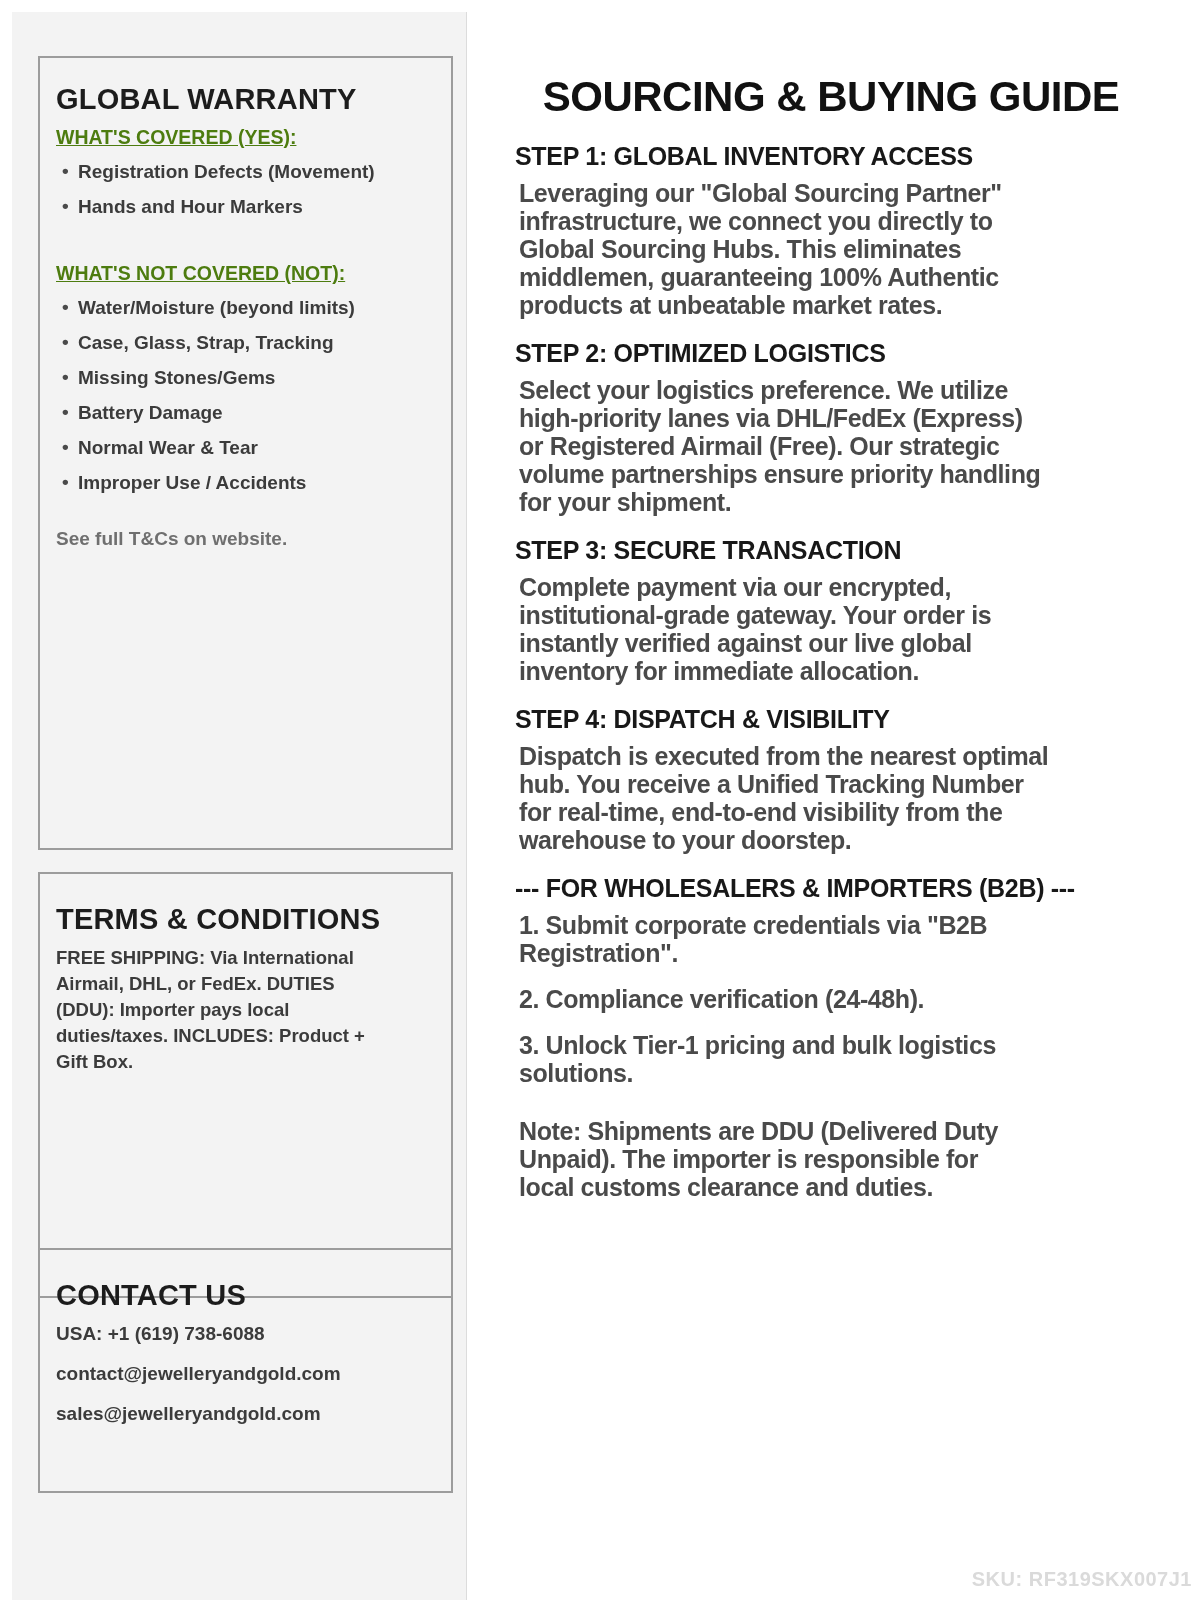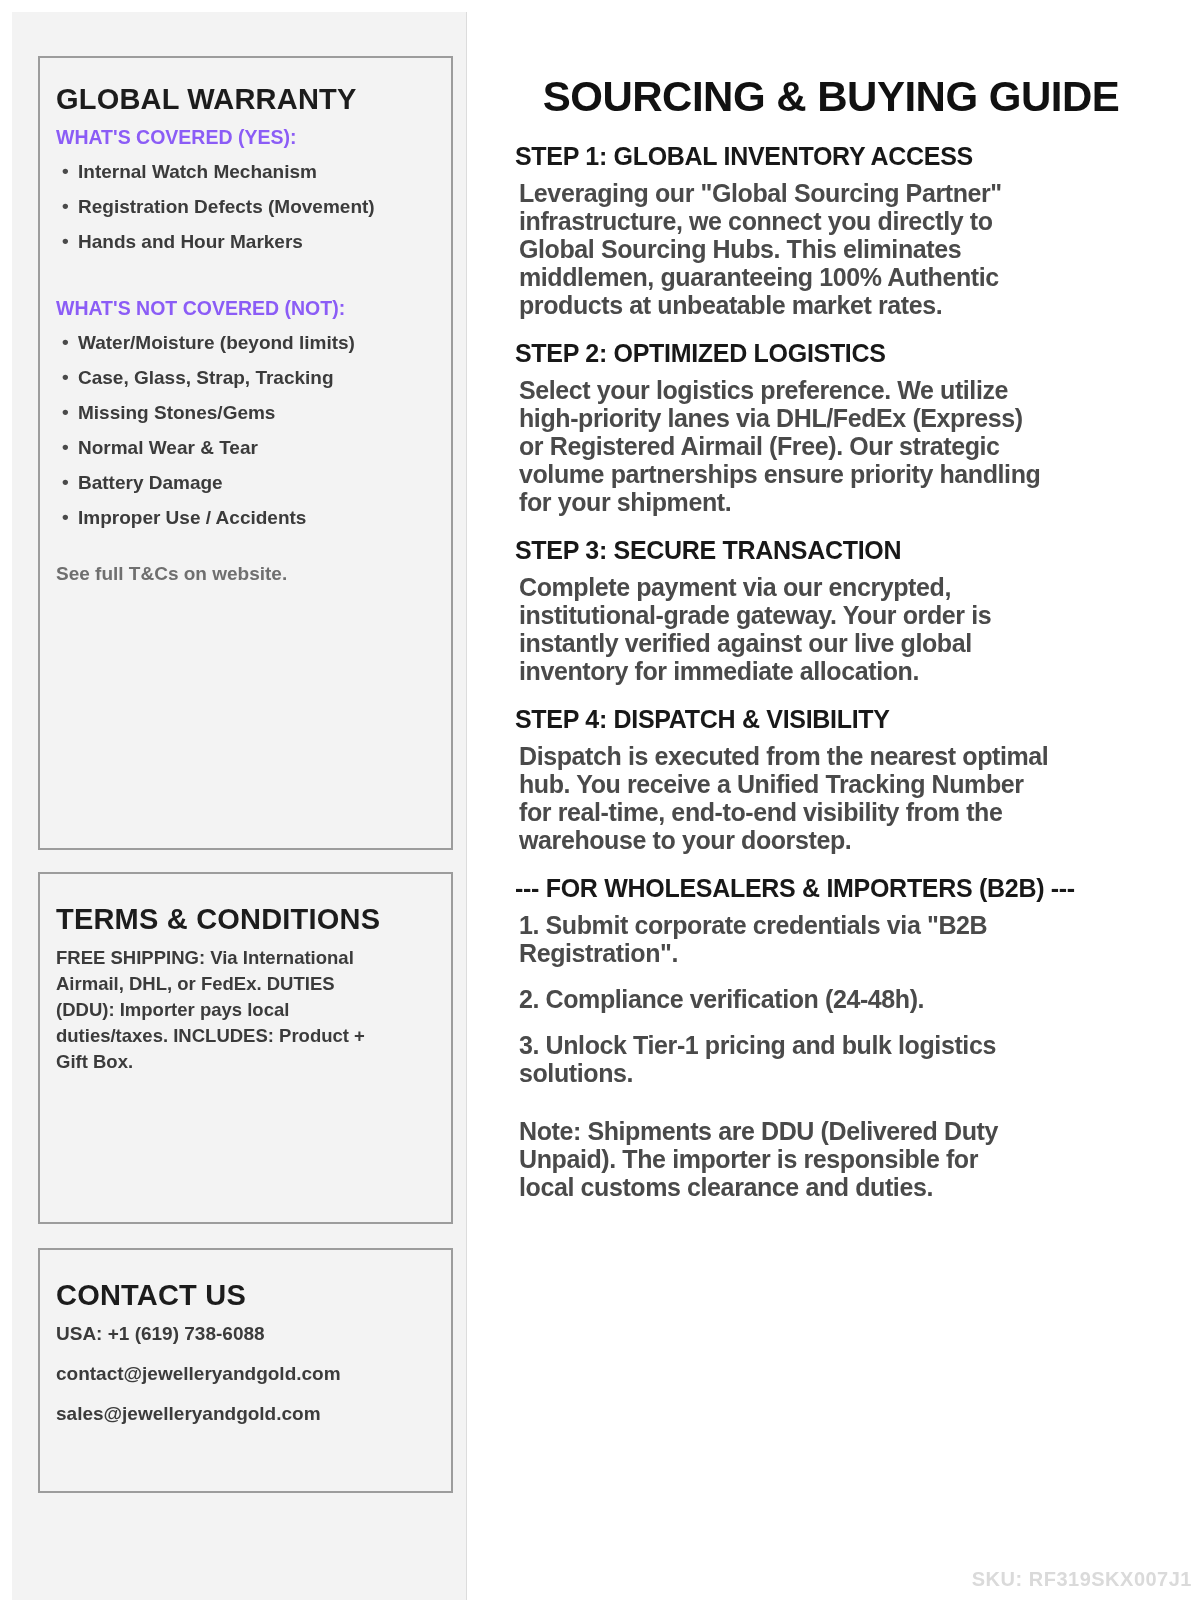--- a/index.html
+++ b/index.html
@@ -27,8 +27,8 @@
     letter-spacing:0.2px; line-height:34px;
   }
   .subhead {
-    font-size:19.5px; font-weight:700; color:#8b5cf6;
-    line-height:24px; margin-top:9px;
+    font-size:19.5px; font-weight:700; color:#4d7c0f;
+    line-height:24px; margin-top:9px;text-decoration:underline;
   }
   .subhead.second { margin-top:42px; }
   ul.wlist { list-style:none; margin-top:0; }

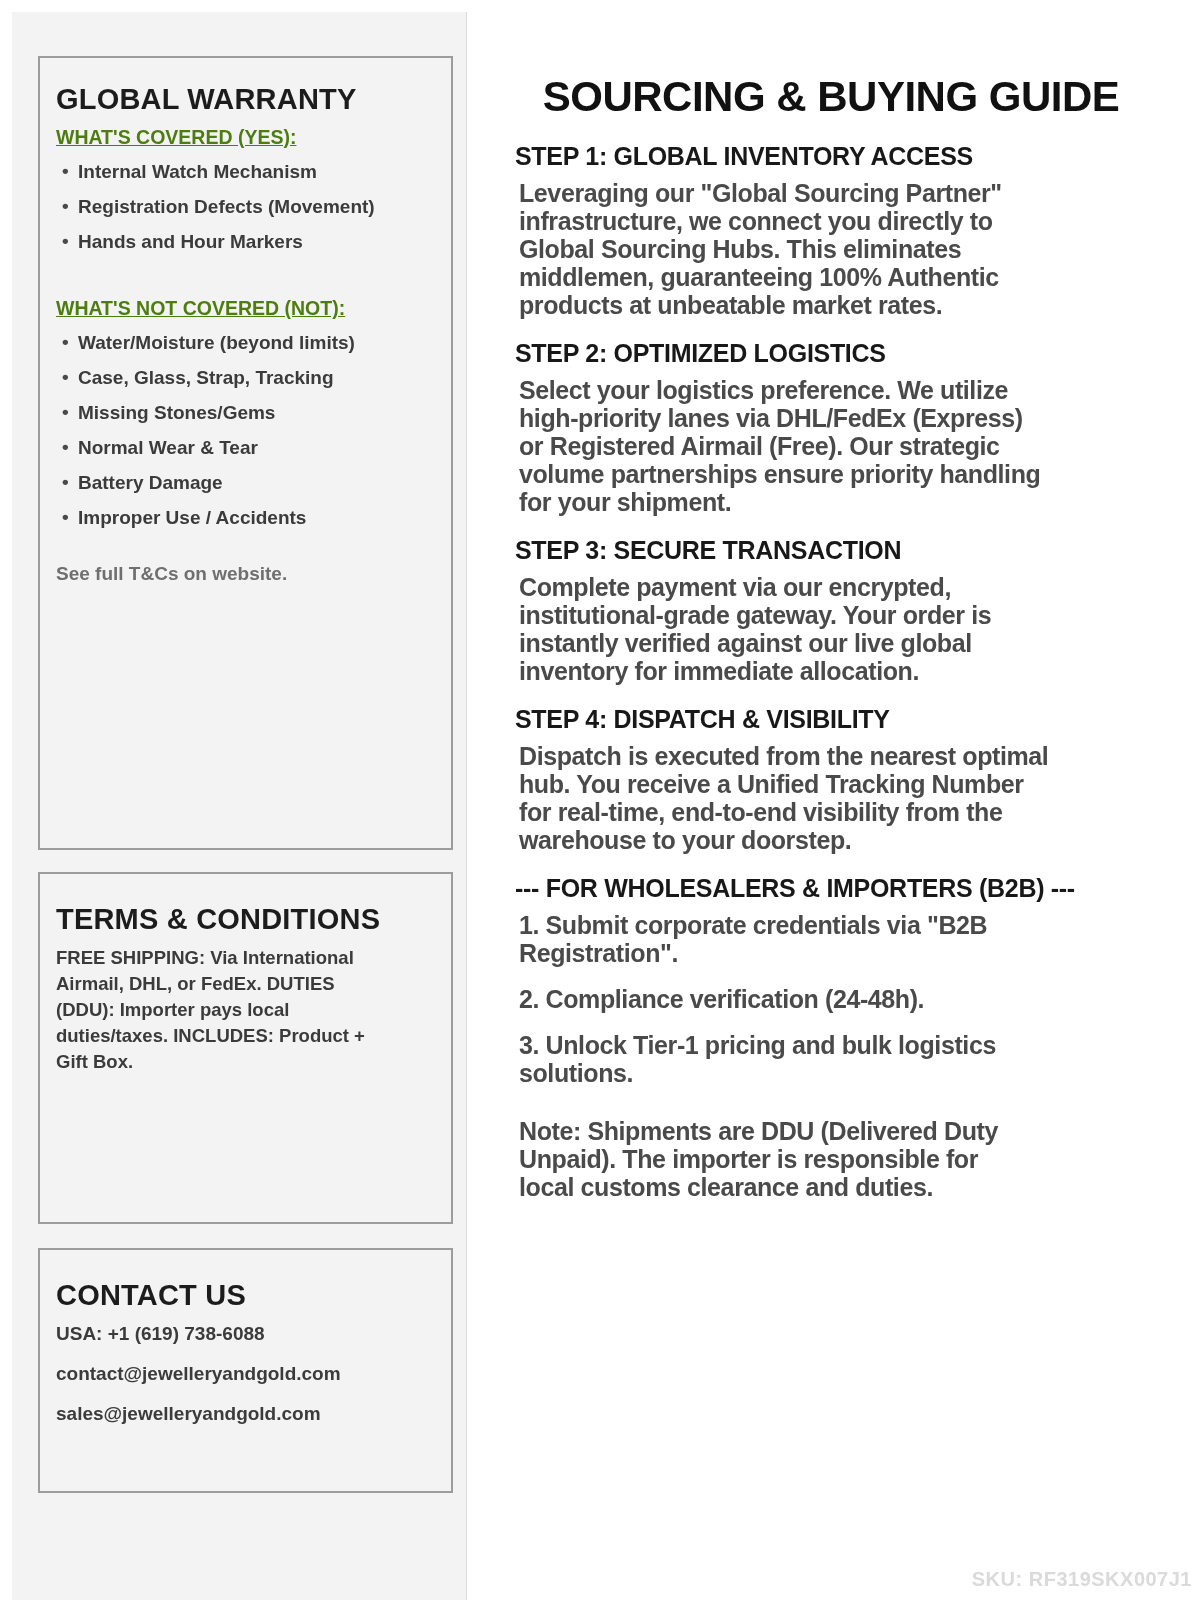--- a/index.html
+++ b/index.html
@@ -88,7 +88,6 @@
     <h2>GLOBAL WARRANTY</h2>
     <div class="subhead">WHAT'S COVERED (YES):</div>
     <ul class="wlist">
-      <li>Internal Watch Mechanism</li>
       <li>Registration Defects (Movement)</li>
       <li>Hands and Hour Markers</li>
     </ul>

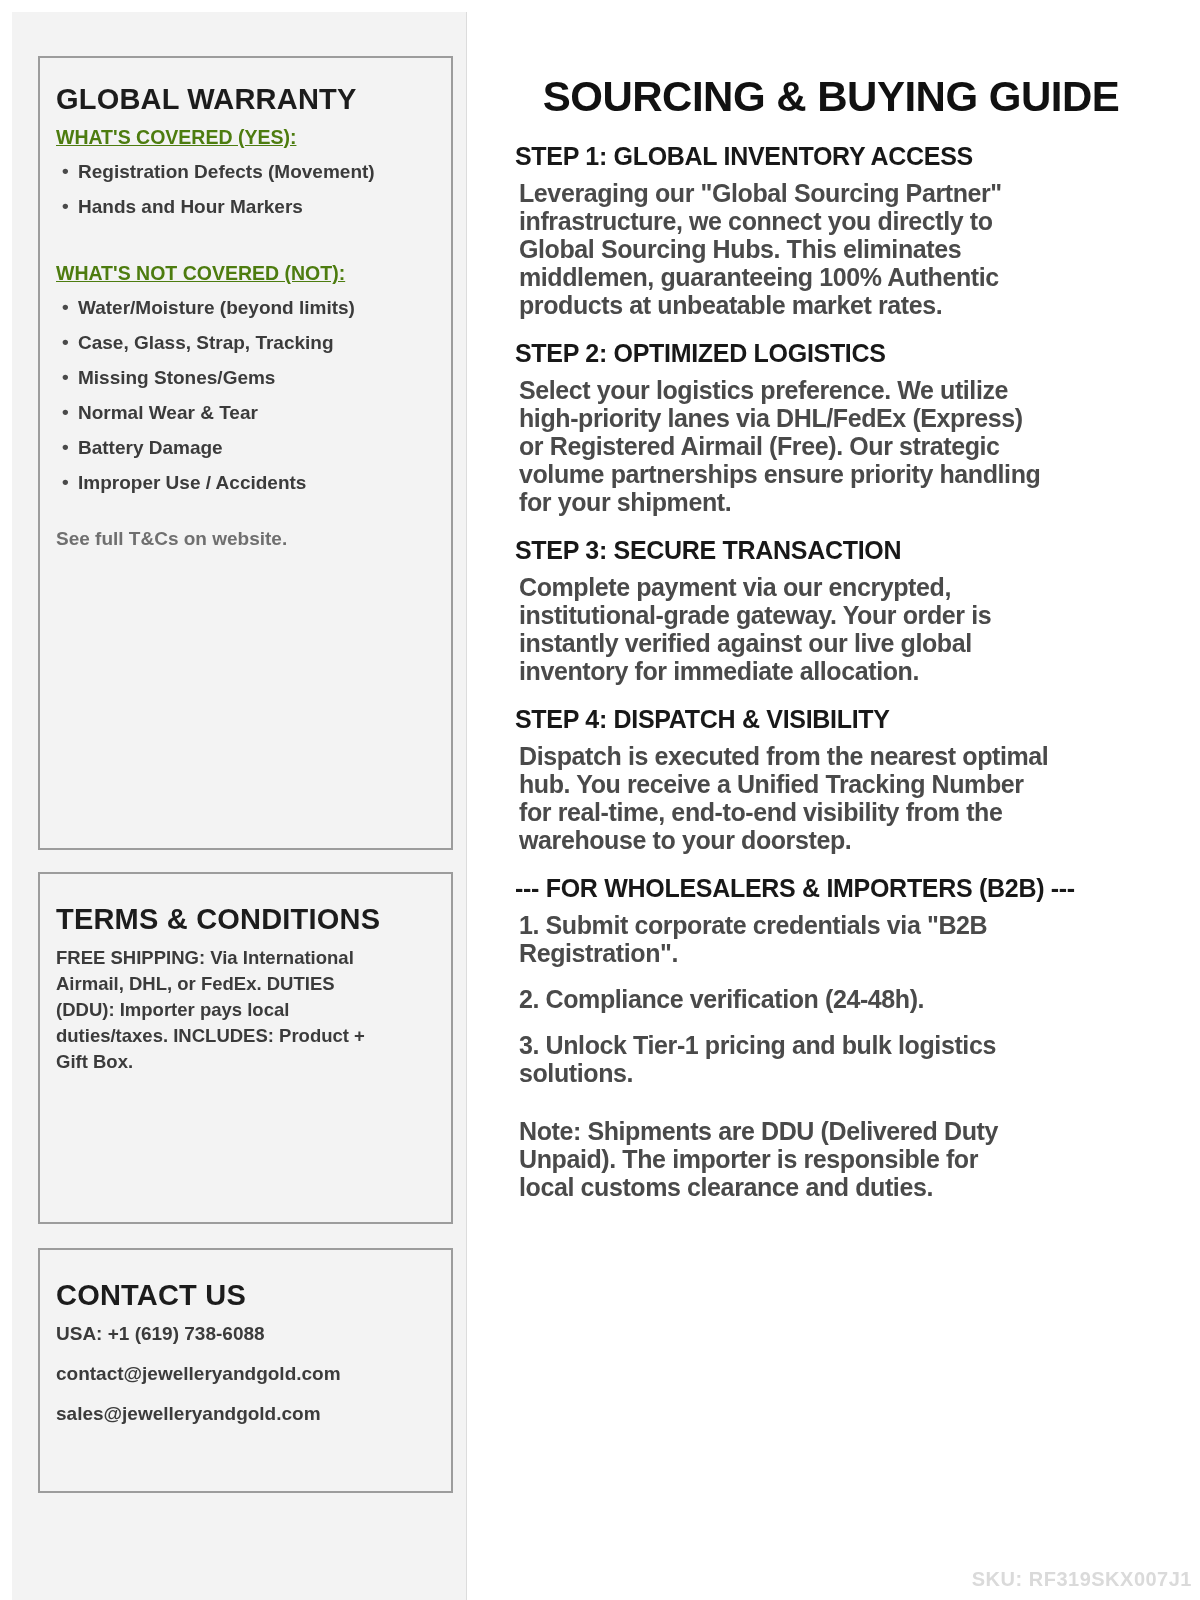--- a/index.html
+++ b/index.html
@@ -96,8 +96,8 @@
       <li>Water/Moisture (beyond limits)</li>
       <li>Case, Glass, Strap, Tracking</li>
       <li>Missing Stones/Gems</li>
+      <li>Battery Damage</li>
       <li>Normal Wear &amp; Tear</li>
-      <li>Battery Damage</li>
       <li>Improper Use / Accidents</li>
     </ul>
     <div class="tcs-note">See full T&amp;Cs on website.</div>

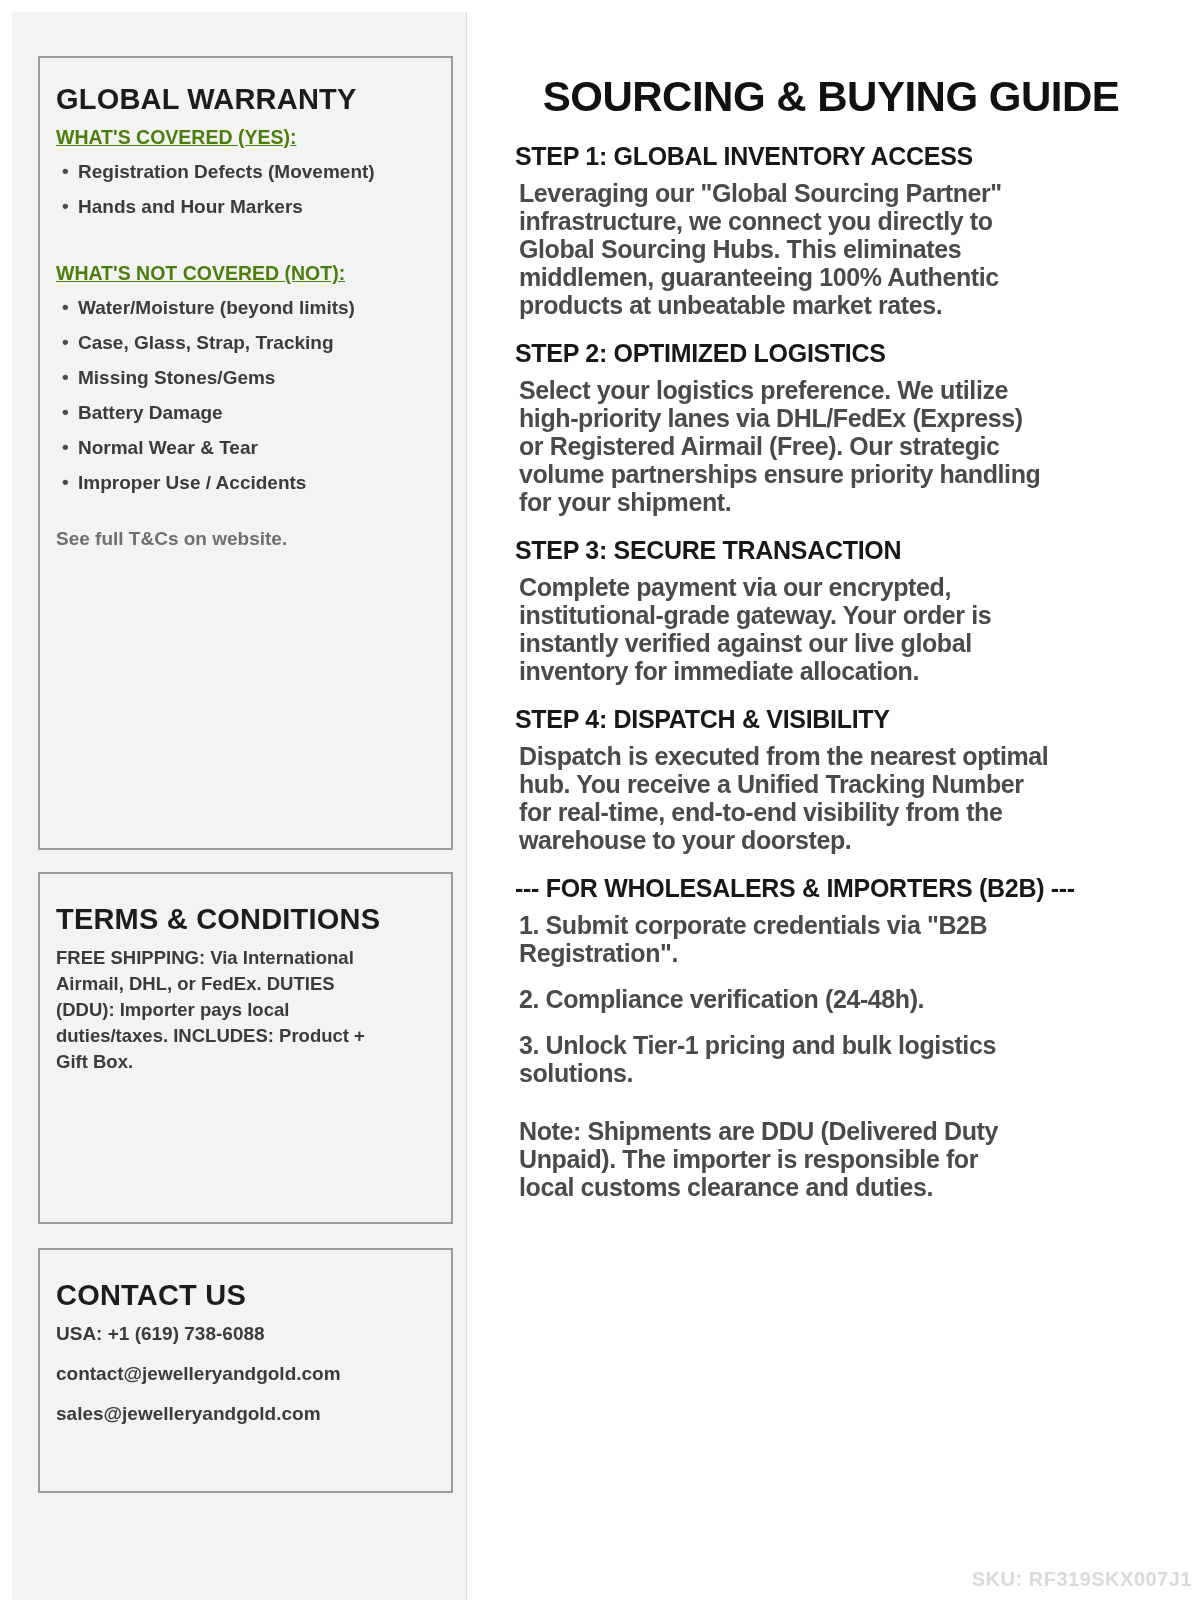--- a/index.html
+++ b/index.html
@@ -20,7 +20,7 @@
     border:2px solid #9c9c9c; padding:20px 12px;
   }
   .panel-warranty { top:40px;  height:794px; }
-  .panel-terms    { top:856px; height:352px; padding-top:24px; }
+  .panel-terms    { top:856px; height:426px; padding-top:24px; }
   .panel-contact  { top:1232px; height:245px; padding-top:24px; }
   .panel h2 {
     font-size:29px; font-weight:800; color:#1c1c1c;

